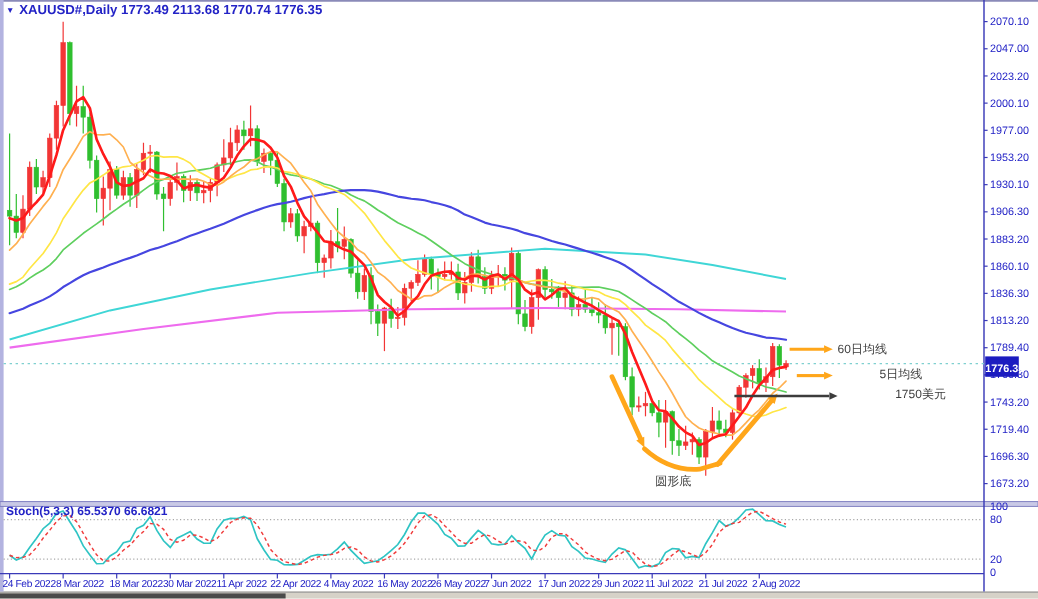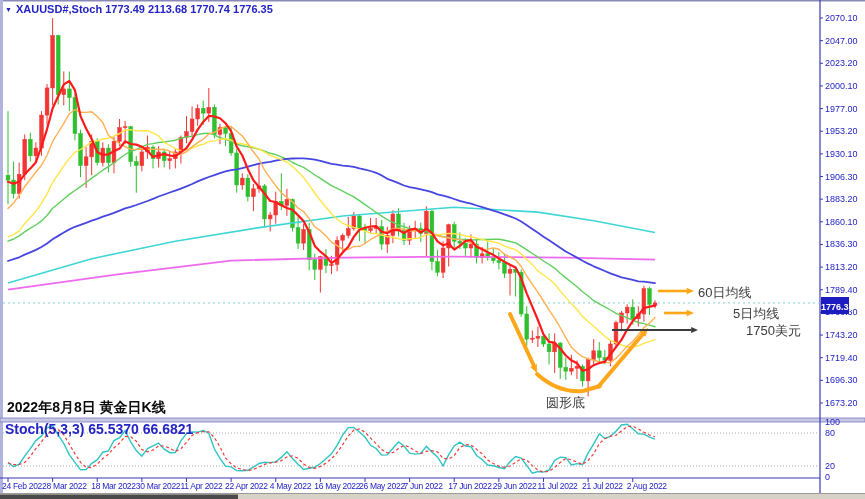--- a/index.html
+++ b/index.html
@@ -384,7 +384,7 @@
     </svg>
 
   <div class="titlebar">
-    <span class="tri">▼</span><span>XAUUSD#,Stoch</span>&nbsp;<span>1773.49 2113.68 1770.74 1776.35</span>
+    <span class="tri">▼</span><span>XAUUSD#,Daily</span>&nbsp;<span>1773.49 2113.68 1770.74 1776.35</span>
   </div>
 
   <div class="caption">2022年8月8日 黄金日K线</div>

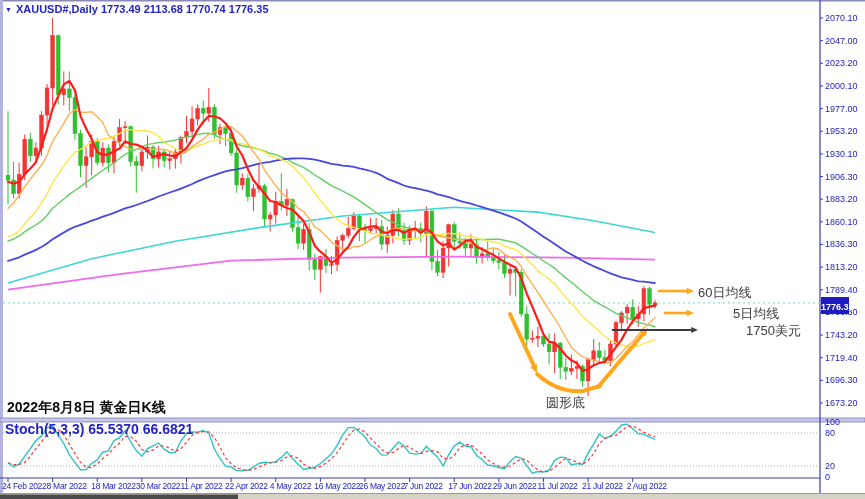--- a/index.html
+++ b/index.html
@@ -13,7 +13,7 @@
            z-index:5;white-space:nowrap;}
   .stoch-label{position:absolute;left:5px;top:421px;font-size:14px;font-weight:bold;color:#2323c6;
            z-index:5;white-space:nowrap;}
-  .ann{position:absolute;font-size:13px;color:#3c3c3c;z-index:5;white-space:nowrap;}
+  .ann{position:absolute;font-size:10px;color:#3c3c3c;z-index:5;white-space:nowrap;}
   .ann-60{left:698px;top:284px;}
   .ann-5{left:705px;top:305px;margin-left:28px;}
   .ann-1750{left:746px;top:322px;}

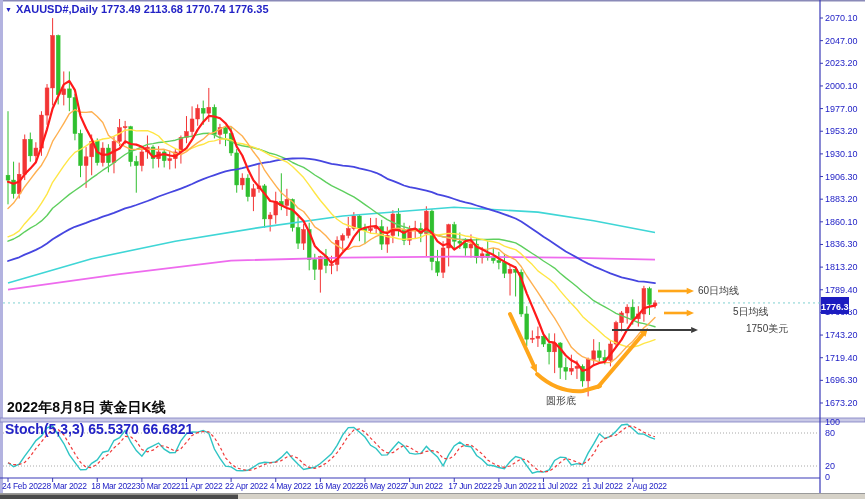--- a/index.html
+++ b/index.html
@@ -387,7 +387,6 @@
     <span class="tri">▼</span><span>XAUUSD#,Daily</span>&nbsp;<span>1773.49 2113.68 1770.74 1776.35</span>
   </div>
 
-  <div class="caption">2022年8月8日 黄金日K线</div>
 
   <div class="stoch-label">
     <span>Stoch(5,3,3)</span>

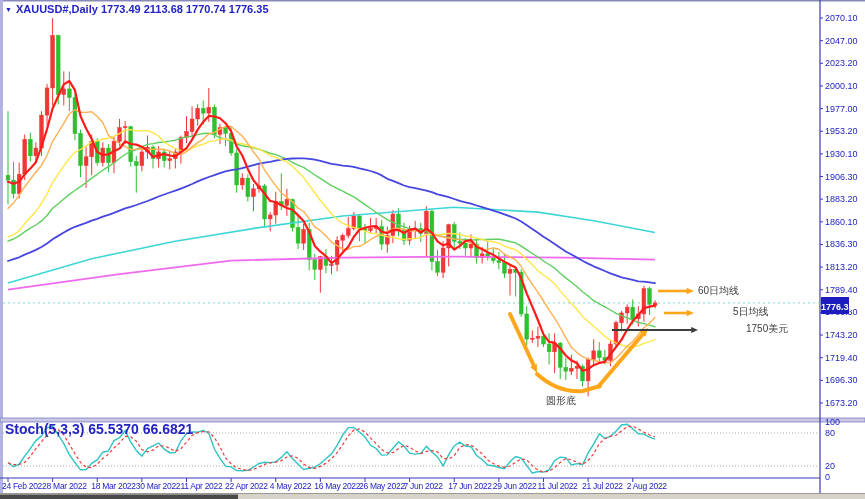--- a/index.html
+++ b/index.html
@@ -11,7 +11,7 @@
   .titlebar .tri{font-size:7px;margin-right:4px;vertical-align:1px;}
   .caption{position:absolute;left:7px;top:399px;font-size:14px;font-weight:600;color:#0a0a0a;
            z-index:5;white-space:nowrap;}
-  .stoch-label{position:absolute;left:5px;top:421px;font-size:14px;font-weight:bold;color:#2323c6;
+  .stoch-label{position:absolute;left:5px;top:421px;font-size:10px;font-weight:bold;color:#2323c6;
            z-index:5;white-space:nowrap;}
   .ann{position:absolute;font-size:10px;color:#3c3c3c;z-index:5;white-space:nowrap;}
   .ann-60{left:698px;top:284px;}

